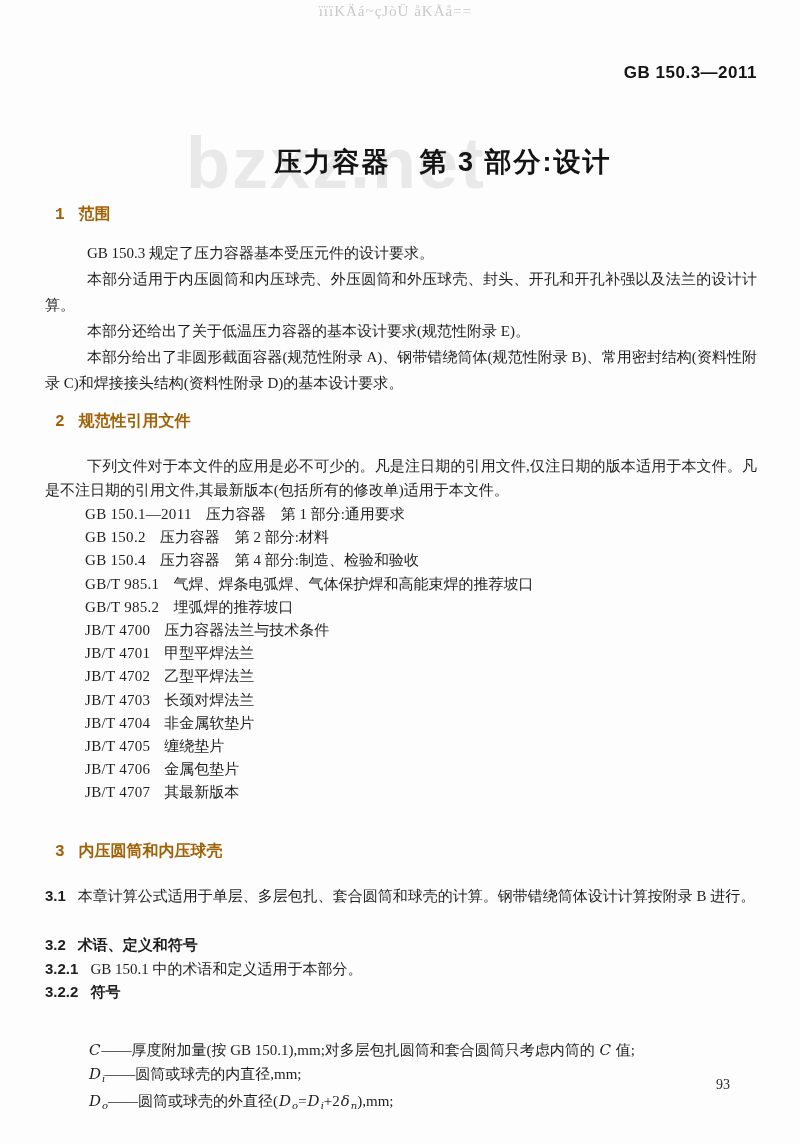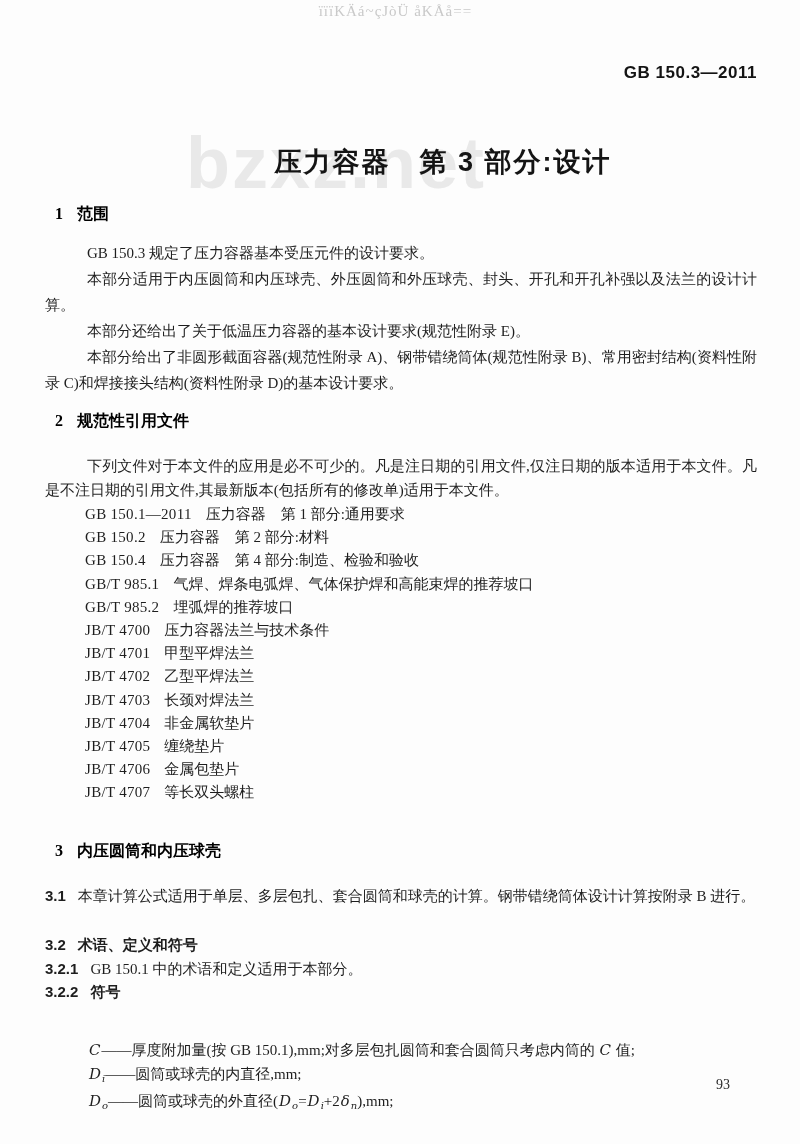--- a/index.html
+++ b/index.html
@@ -39,8 +39,8 @@
     padding-left:43px;
   }
   .heading{
-    font-family:Liberation Serif, serif;
-    font-weight:bold;font-size:16px;color:#000000;
+    font-family:Liberation Mono, monospace;
+    font-weight:bold;font-size:16px;color:#a16207;
     left:45px;padding-left:10px;z-index:1;white-space:nowrap;
   }
   .heading .h-num{margin-right:14px;}

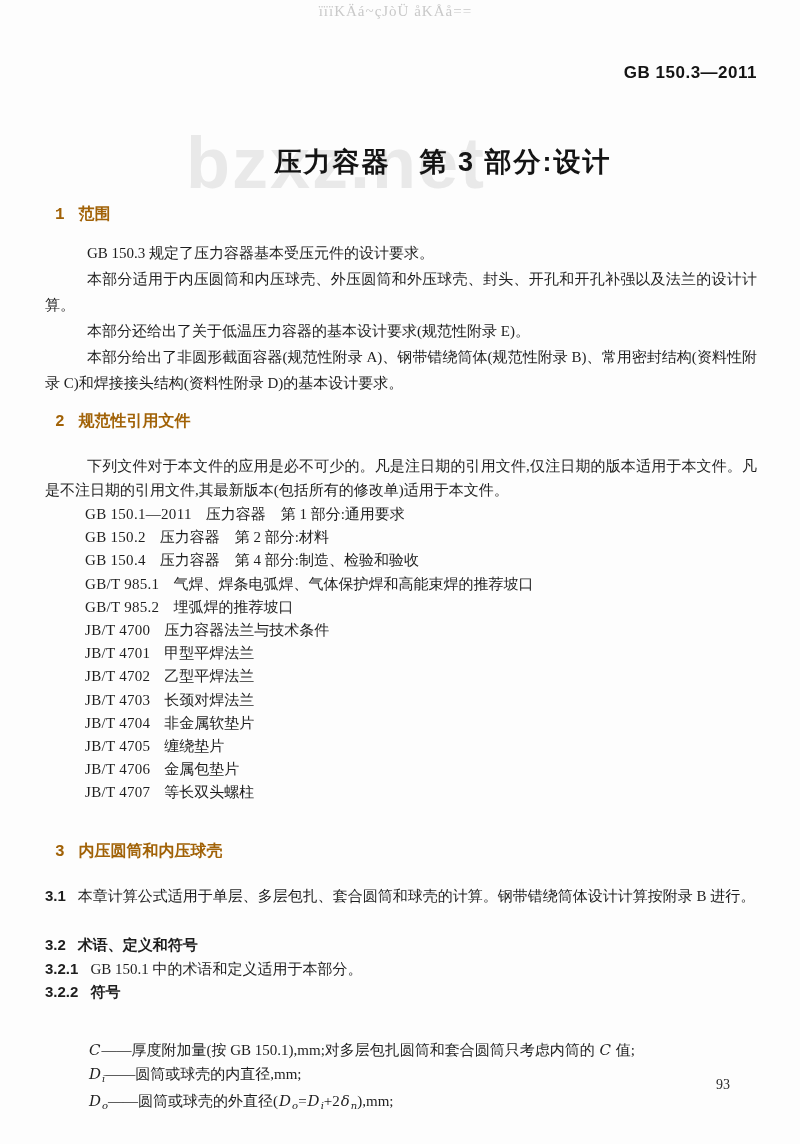--- a/index.html
+++ b/index.html
@@ -120,7 +120,7 @@
     <div class="ref"><span class="ref-code">JB/T 4704</span><span class="ref-title">非金属软垫片</span></div>
     <div class="ref"><span class="ref-code">JB/T 4705</span><span class="ref-title">缠绕垫片</span></div>
     <div class="ref"><span class="ref-code">JB/T 4706</span><span class="ref-title">金属包垫片</span></div>
-    <div class="ref"><span class="ref-code">JB/T 4707</span><span class="ref-title">等长双头螺柱</span></div>
+    <div class="ref"><span class="ref-code">JB/T 4707</span><span class="ref-title">其最新版本</span></div>
   </div>
 
   <div class="abs heading" style="top:841px;">

